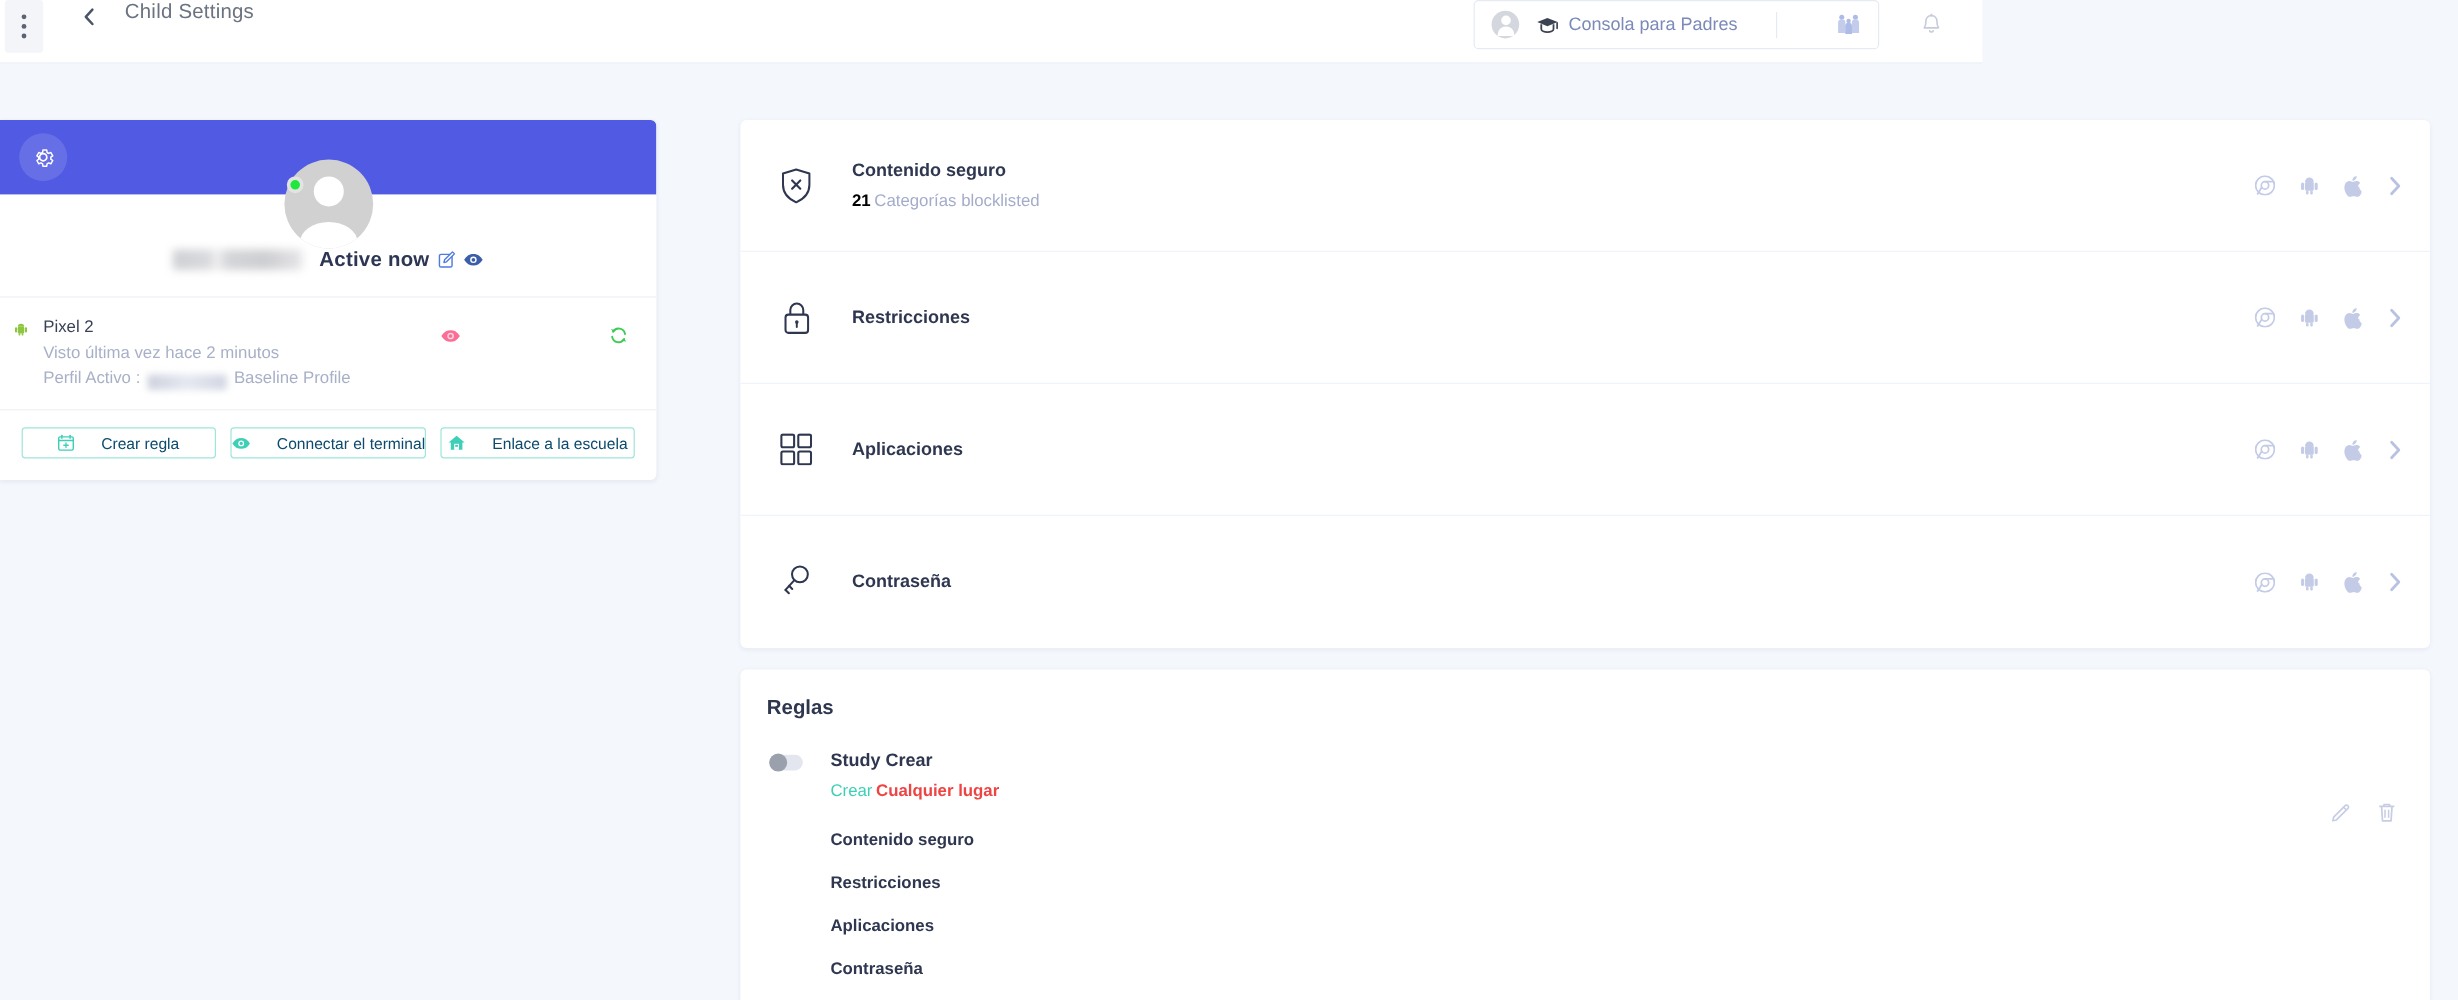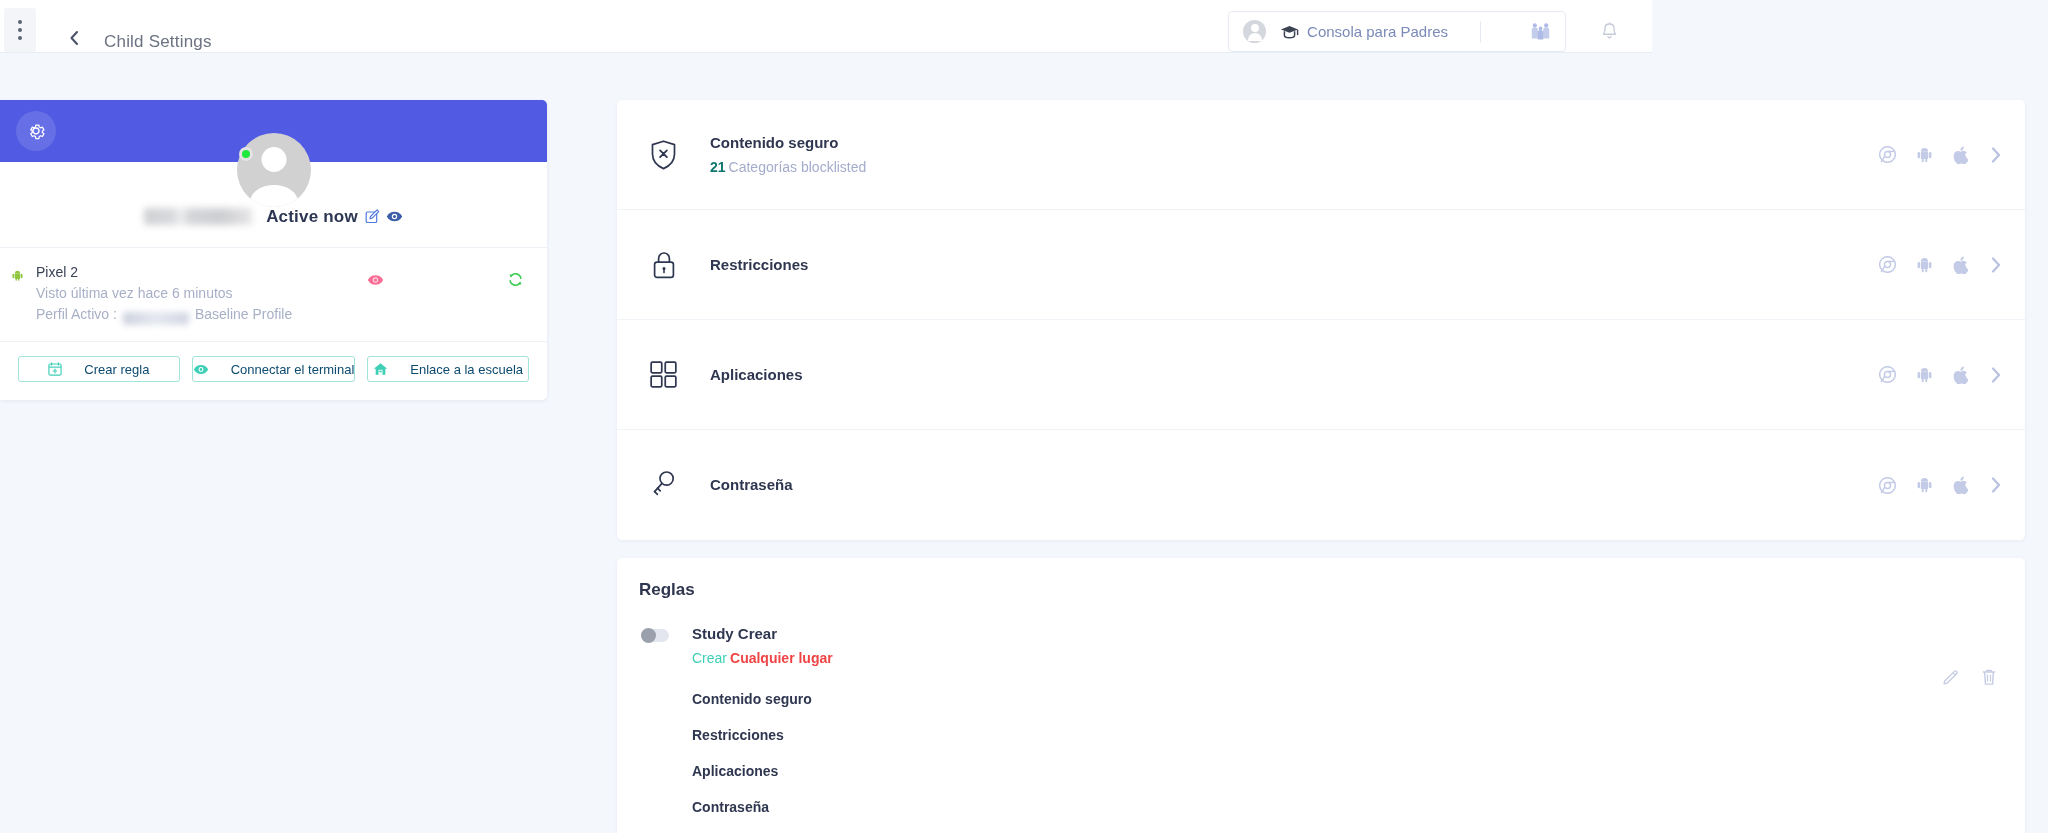--- a/index.html
+++ b/index.html
@@ -16,7 +16,7 @@
     width: 1652px; height: 53px;
     background: #ffffff;
     border-bottom: 1px solid #e8edf5;
-    display: flex; align-items: flex-end;
+    display: flex; align-items: flex-start;
   }
   .kebab {
     width: 32px; height: 44px;

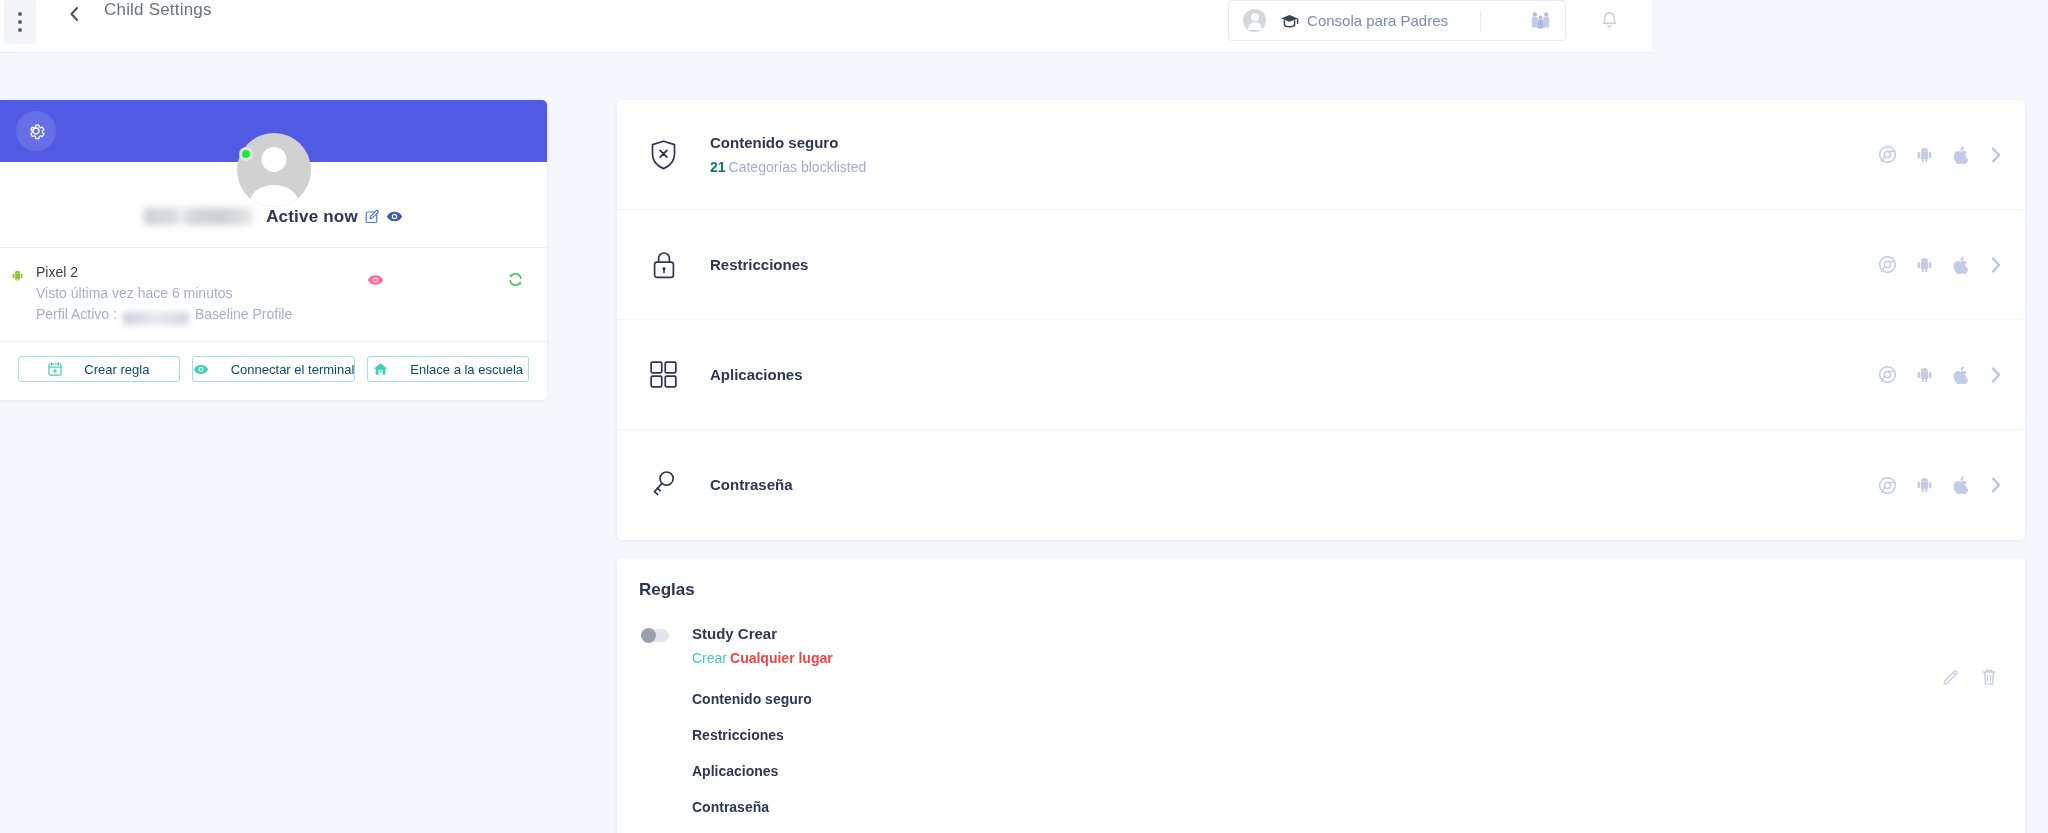--- a/index.html
+++ b/index.html
@@ -195,7 +195,7 @@
   .srow-text { flex: 1; }
   .srow-title { font-size: 15px; font-weight: bold; color: #2f3750; line-height: 22px; }
   .srow-sub { font-size: 14px; color: #a4accb; line-height: 22px; margin-top: 2px; }
-  .srow-sub b { color: #0f766e; font-weight: bold; margin-right: 3px; }
+  .srow-sub b { color: #000000; font-weight: bold; margin-right: 3px; }
   .srow-plat {
     display: flex; align-items: center; gap: 21px;
     padding-right: 22px;

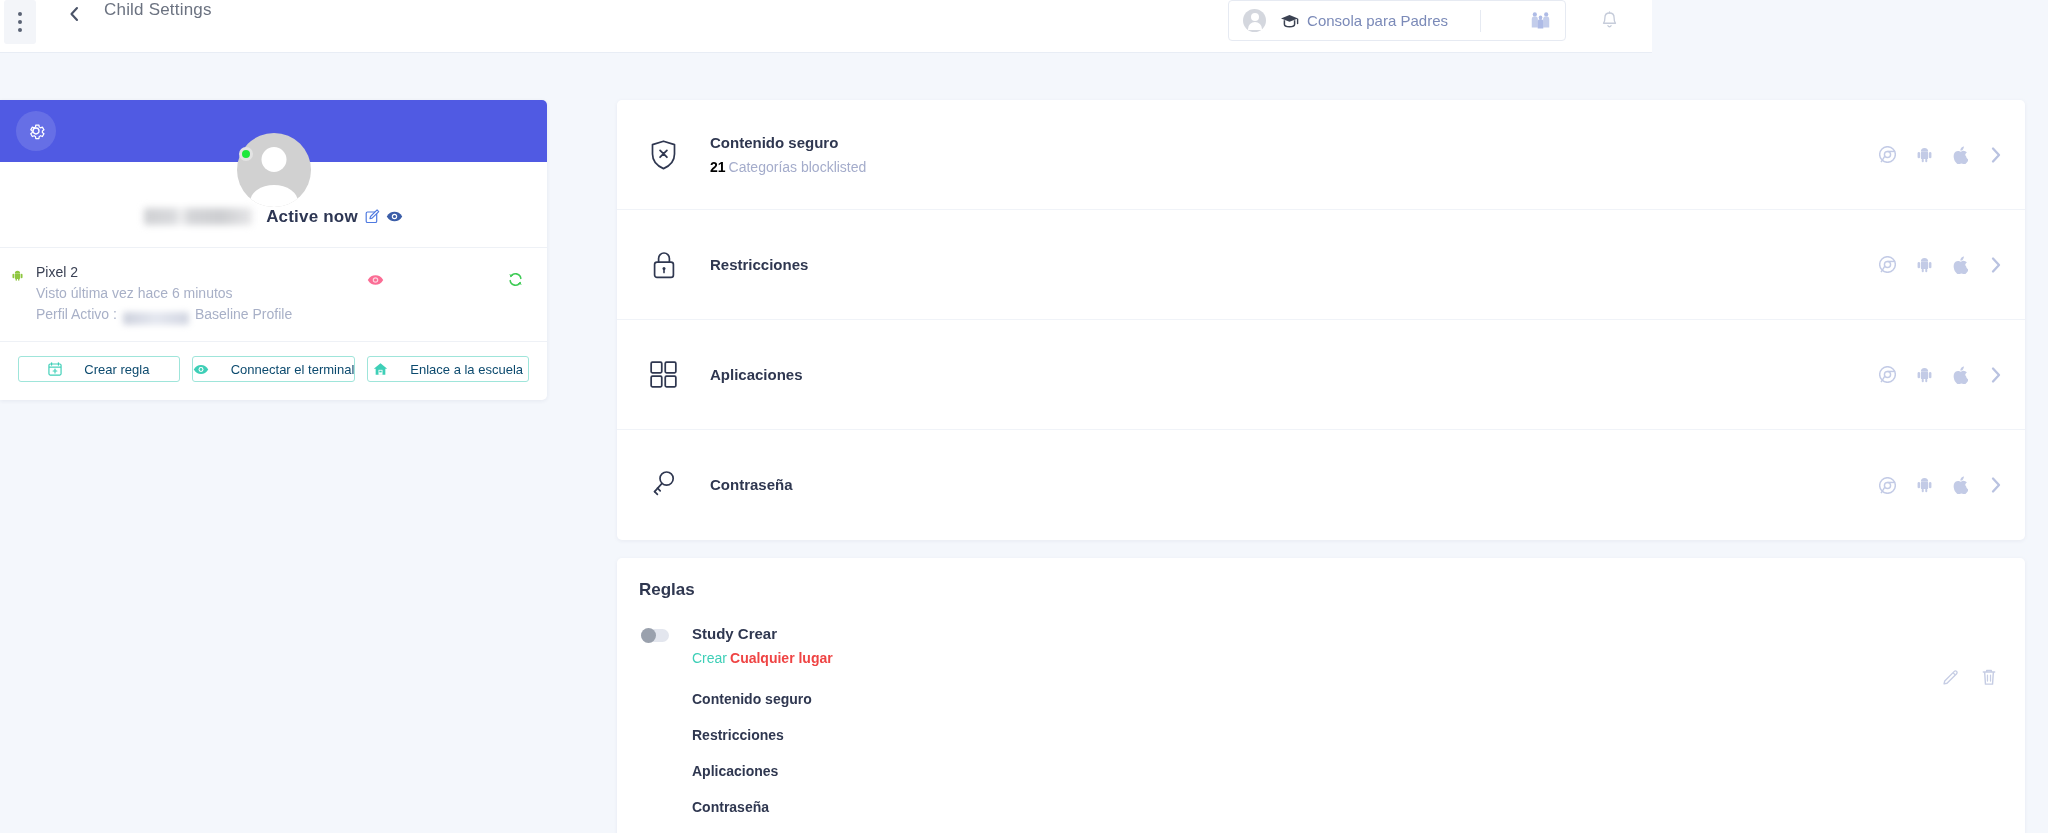--- a/index.html
+++ b/index.html
@@ -330,7 +330,7 @@
     </span>
     <div class="dev-lines">
       <div class="dev-name">Pixel 2</div>
-      <div class="dev-seen">Visto última vez hace 6 minutos</div>
+      <div class="dev-seen">Visto última vez hace 2 minutos</div>
       <div class="dev-profile">
         <span>Perfil Activo :</span>
         <span class="profile-blur"></span>

